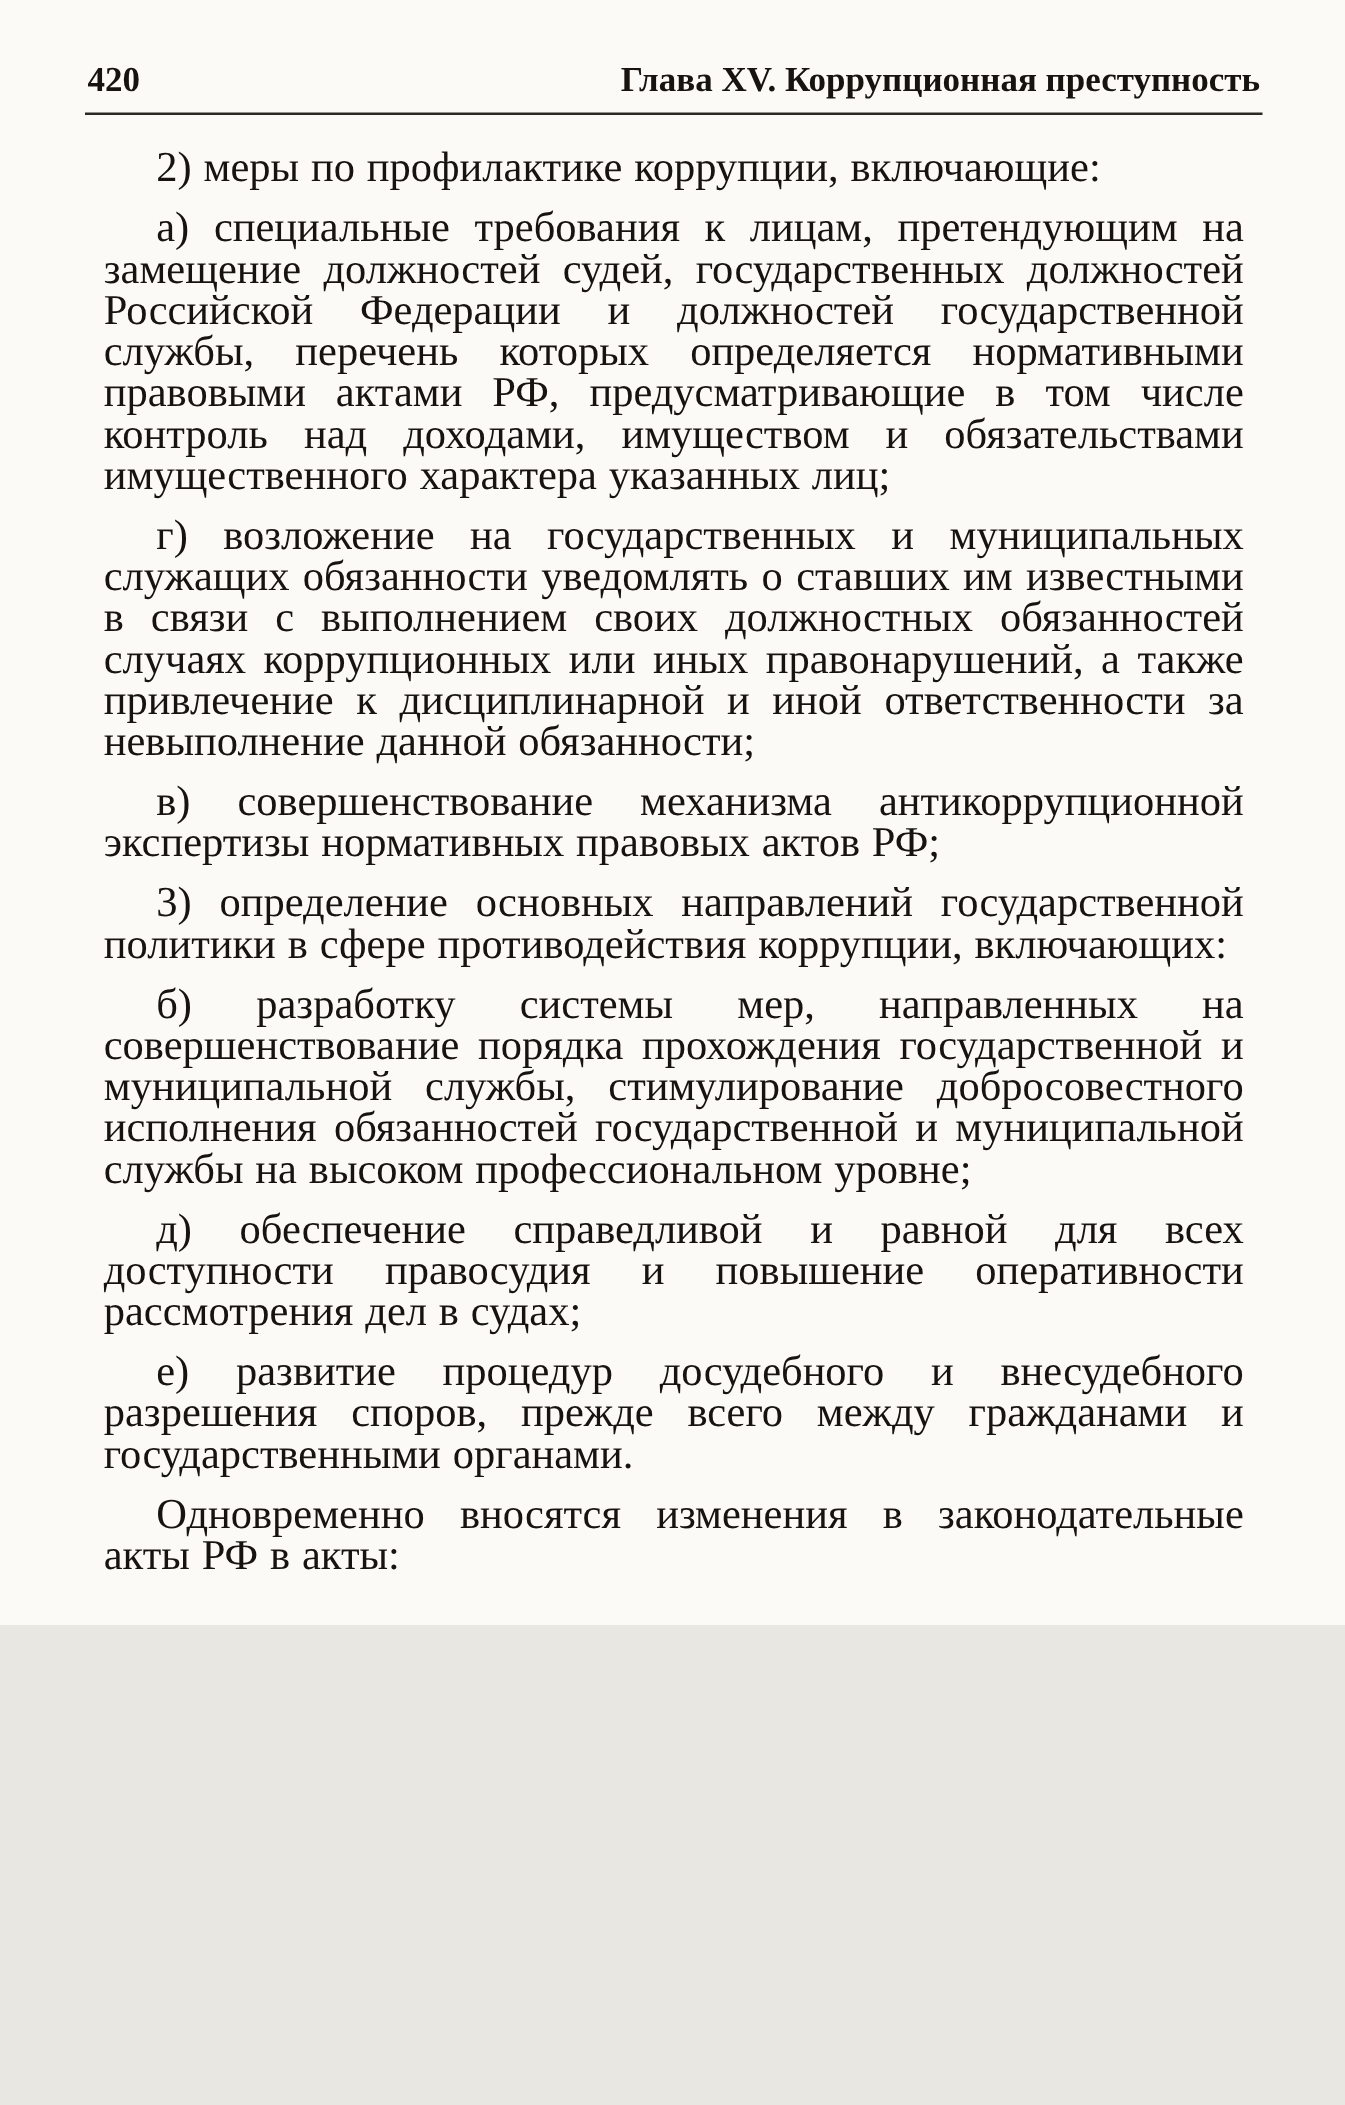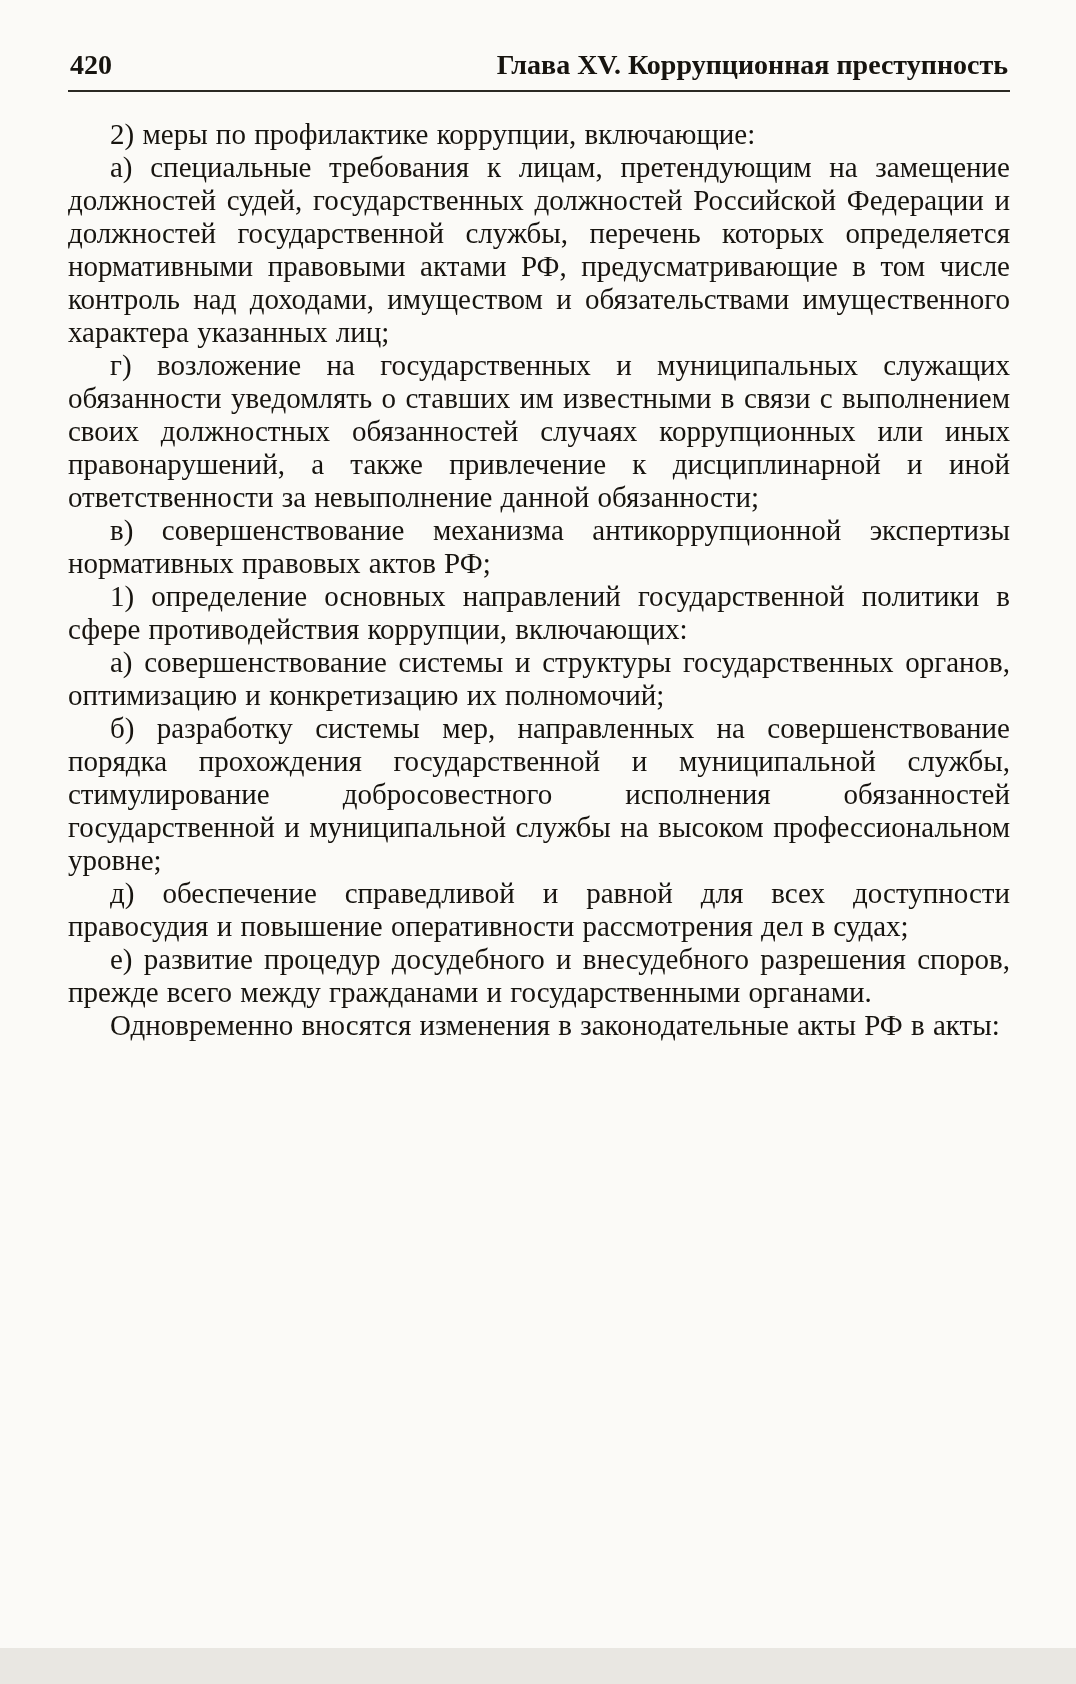--- a/index.html
+++ b/index.html
@@ -11,7 +11,7 @@
   .page {
     position: relative;
     width: 1076px;
-    height: 1648px;
+    height: 1300px;
     margin: 0 auto;
     background: #fbfaf7;
     box-sizing: border-box;

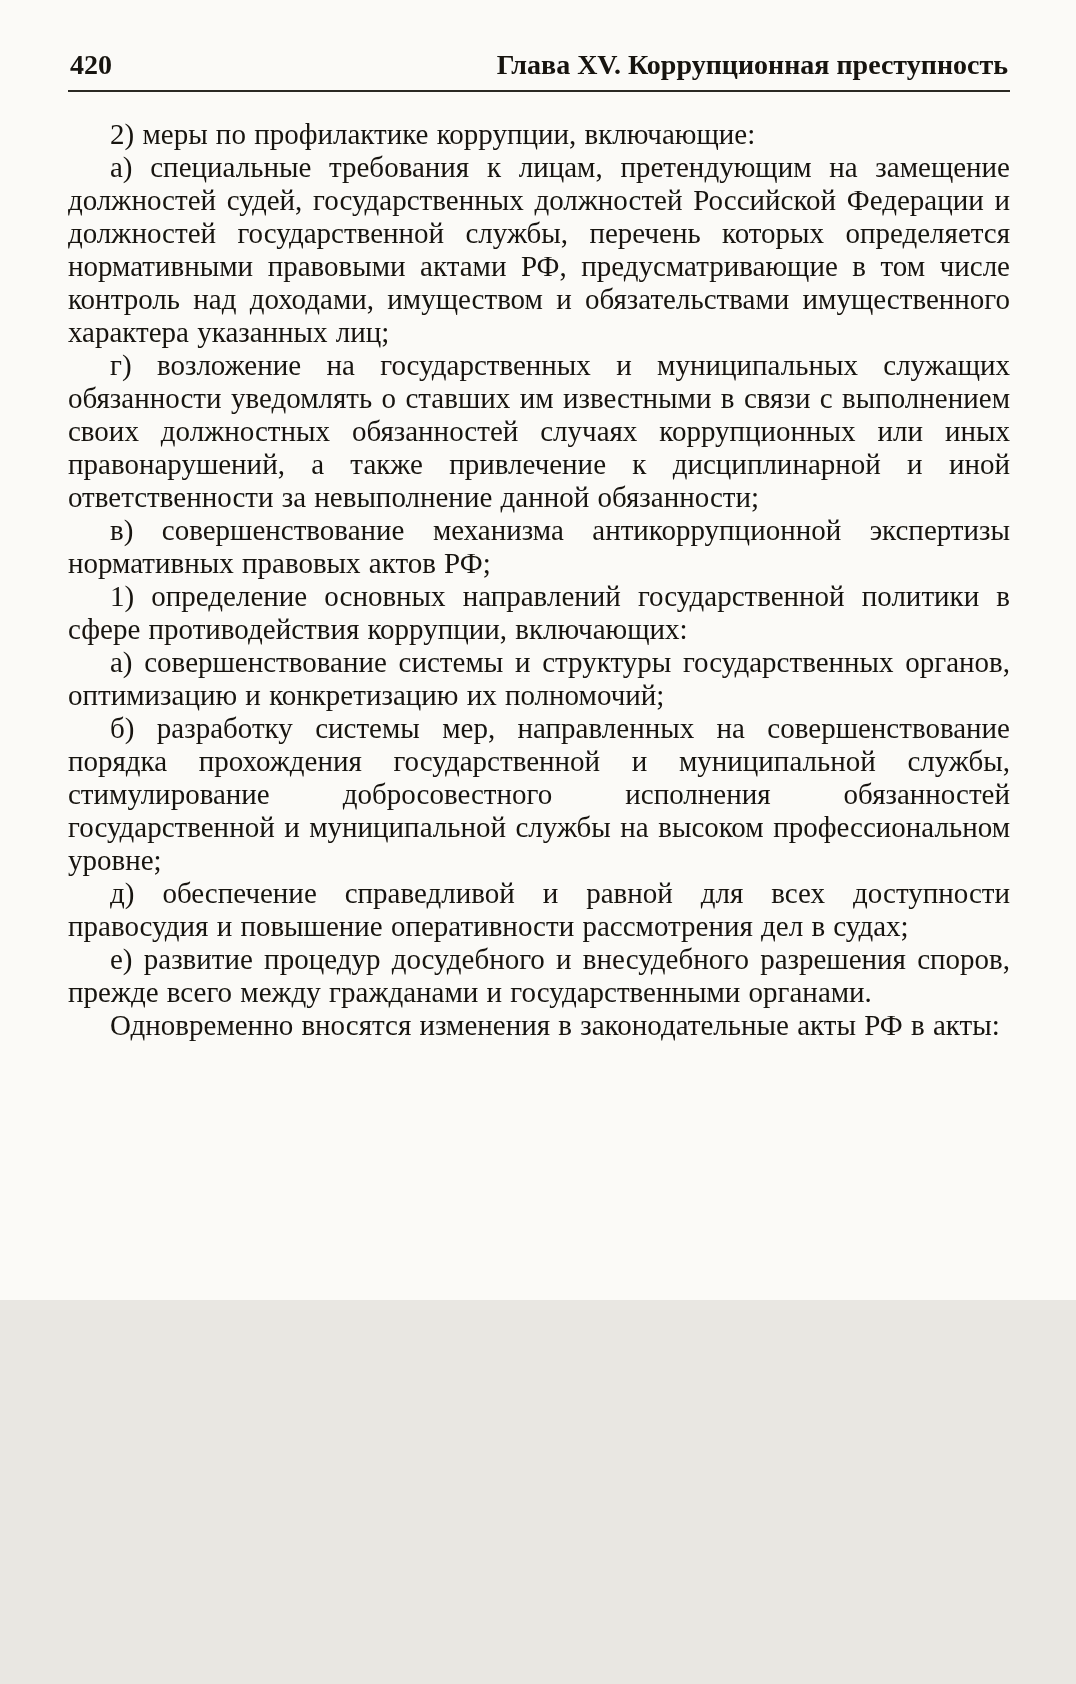--- a/index.html
+++ b/index.html
@@ -38,10 +38,10 @@
     margin-top: 26px;
   }
   .para {
-    margin: 0;
+    margin: 15px;
     text-indent: 42px;
     text-align: justify;
-    font-size: 29px;
+    font-size: 34px;
     line-height: 33px;
     word-spacing: 1px;
   }

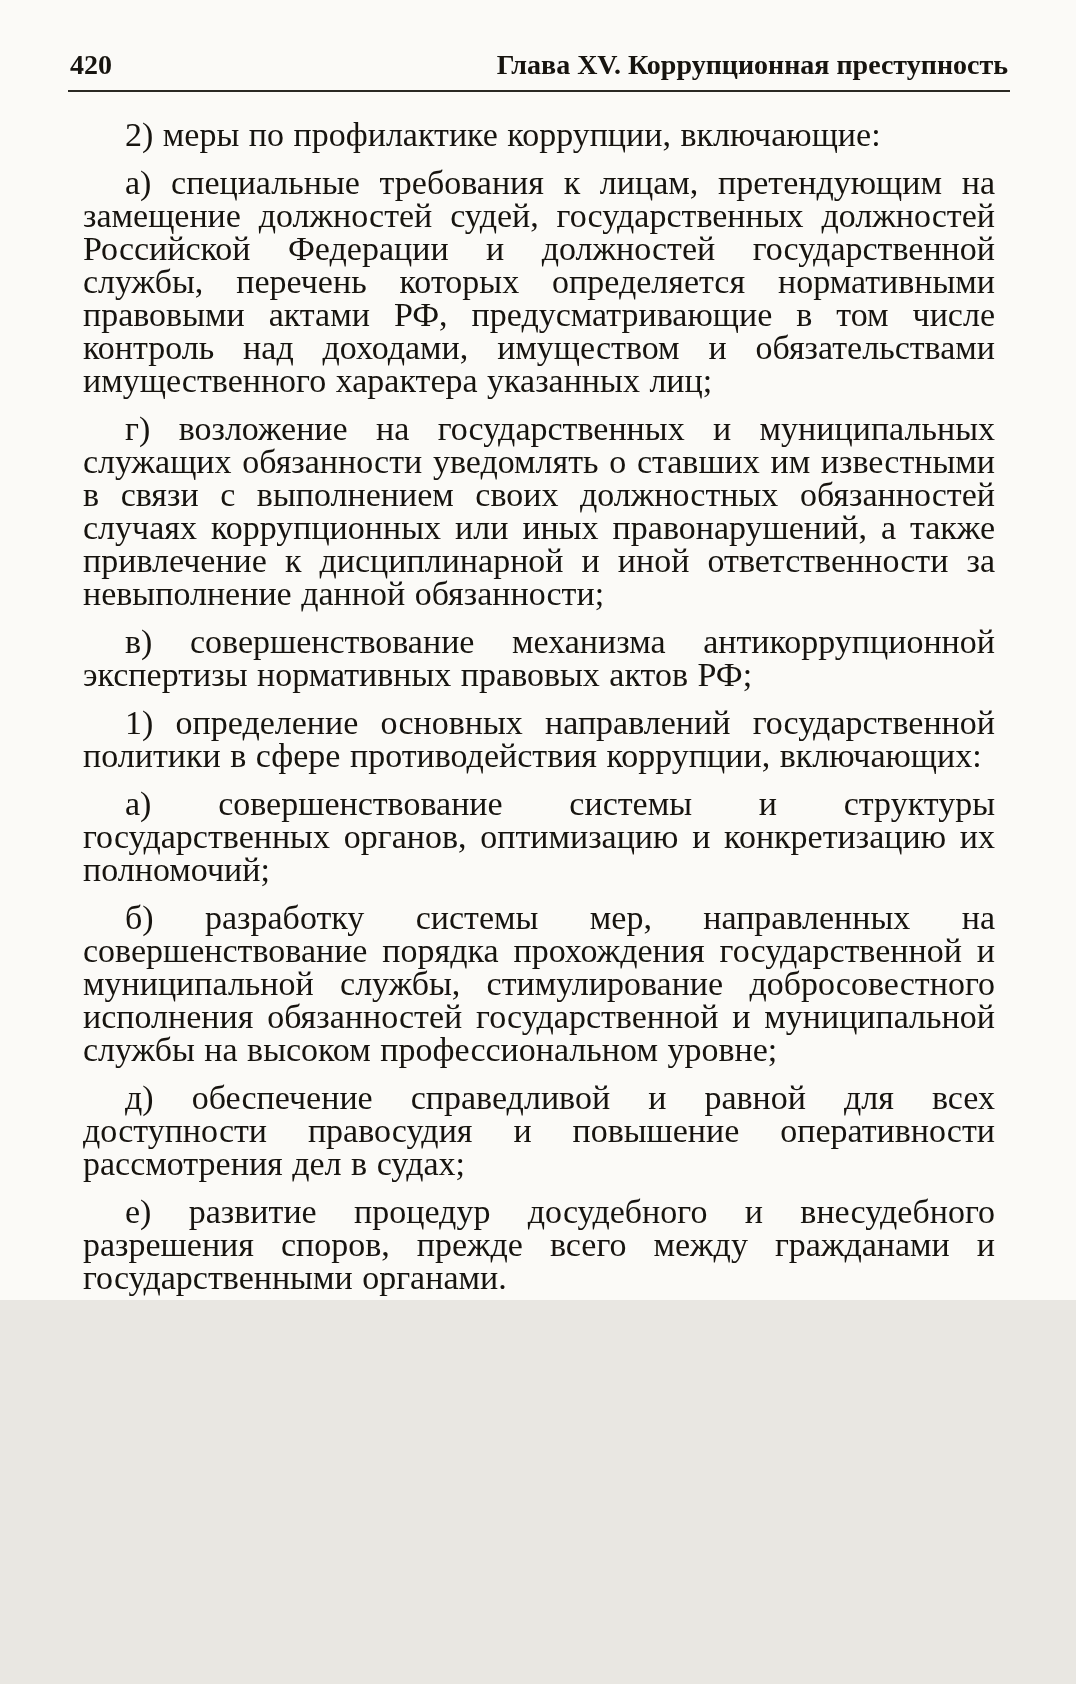--- a/index.html
+++ b/index.html
@@ -62,7 +62,7 @@
     <p class="para">а) специальные требования к лицам, претендующим на замещение должностей судей, государственных должностей Российской Федерации и должностей государственной службы, перечень которых определяется нормативными правовыми актами РФ, предусматривающие в том числе контроль над доходами, имуществом и обязательствами имущественного характера указанных лиц;</p>
     <p class="para">г) возложение на государственных и муниципальных служащих обязанности уведомлять о ставших им известными в связи с выполнением своих должностных обязанностей случаях коррупционных или иных правонарушений, а также привлечение к дисциплинарной и иной ответственности за невыполнение данной обязанности;</p>
     <p class="para">в) совершенствование механизма антикоррупционной экспертизы нормативных правовых актов РФ;</p>
-    <p class="para">1) определение основных направлений государственной политики в сфере противодействия коррупции, включающих:</p>
+    <p class="para">3) определение основных направлений государственной политики в сфере противодействия коррупции, включающих:</p>
     <p class="para">а) совершенствование системы и структуры государственных органов, оптимизацию и конкретизацию их полномочий;</p>
     <p class="para">б) разработку системы мер, направленных на совершенствование порядка прохождения государственной и муниципальной службы, стимулирование добросовестного исполнения обязанностей государственной и муниципальной службы на высоком профессиональном уровне;</p>
     <p class="para">д) обеспечение справедливой и равной для всех доступности правосудия и повышение оперативности рассмотрения дел в судах;</p>

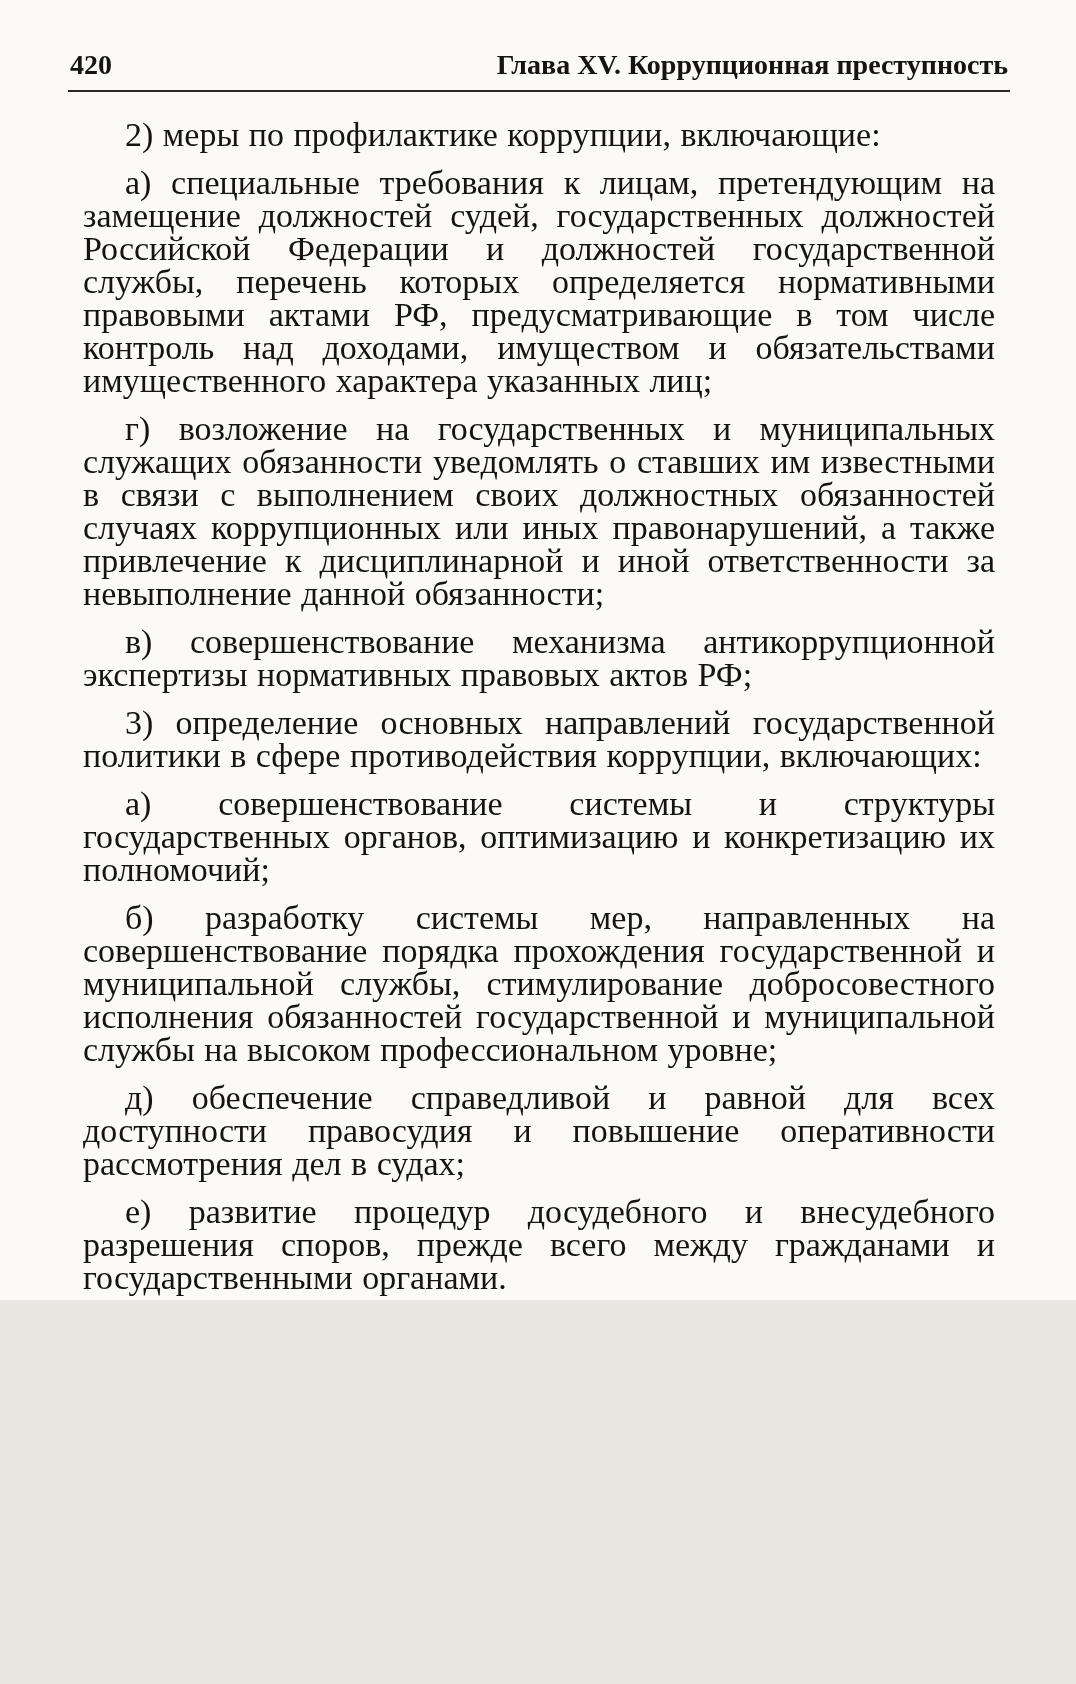--- a/index.html
+++ b/index.html
@@ -63,7 +63,6 @@
     <p class="para">г) возложение на государственных и муниципальных служащих обязанности уведомлять о ставших им известными в связи с выполнением своих должностных обязанностей случаях коррупционных или иных правонарушений, а также привлечение к дисциплинарной и иной ответственности за невыполнение данной обязанности;</p>
     <p class="para">в) совершенствование механизма антикоррупционной экспертизы нормативных правовых актов РФ;</p>
     <p class="para">3) определение основных направлений государственной политики в сфере противодействия коррупции, включающих:</p>
-    <p class="para">а) совершенствование системы и структуры государственных органов, оптимизацию и конкретизацию их полномочий;</p>
     <p class="para">б) разработку системы мер, направленных на совершенствование порядка прохождения государственной и муниципальной службы, стимулирование добросовестного исполнения обязанностей государственной и муниципальной службы на высоком профессиональном уровне;</p>
     <p class="para">д) обеспечение справедливой и равной для всех доступности правосудия и повышение оперативности рассмотрения дел в судах;</p>
     <p class="para">е) развитие процедур досудебного и внесудебного разрешения споров, прежде всего между гражданами и государственными органами.</p>

